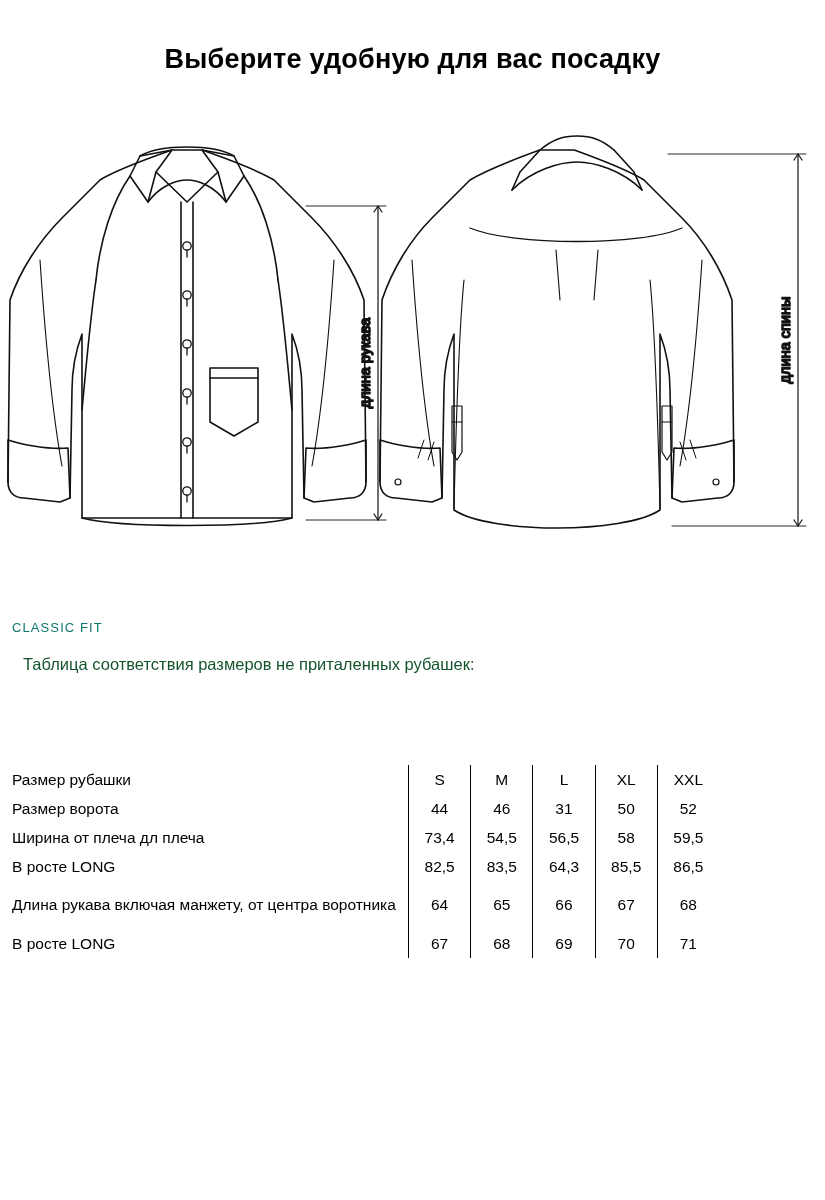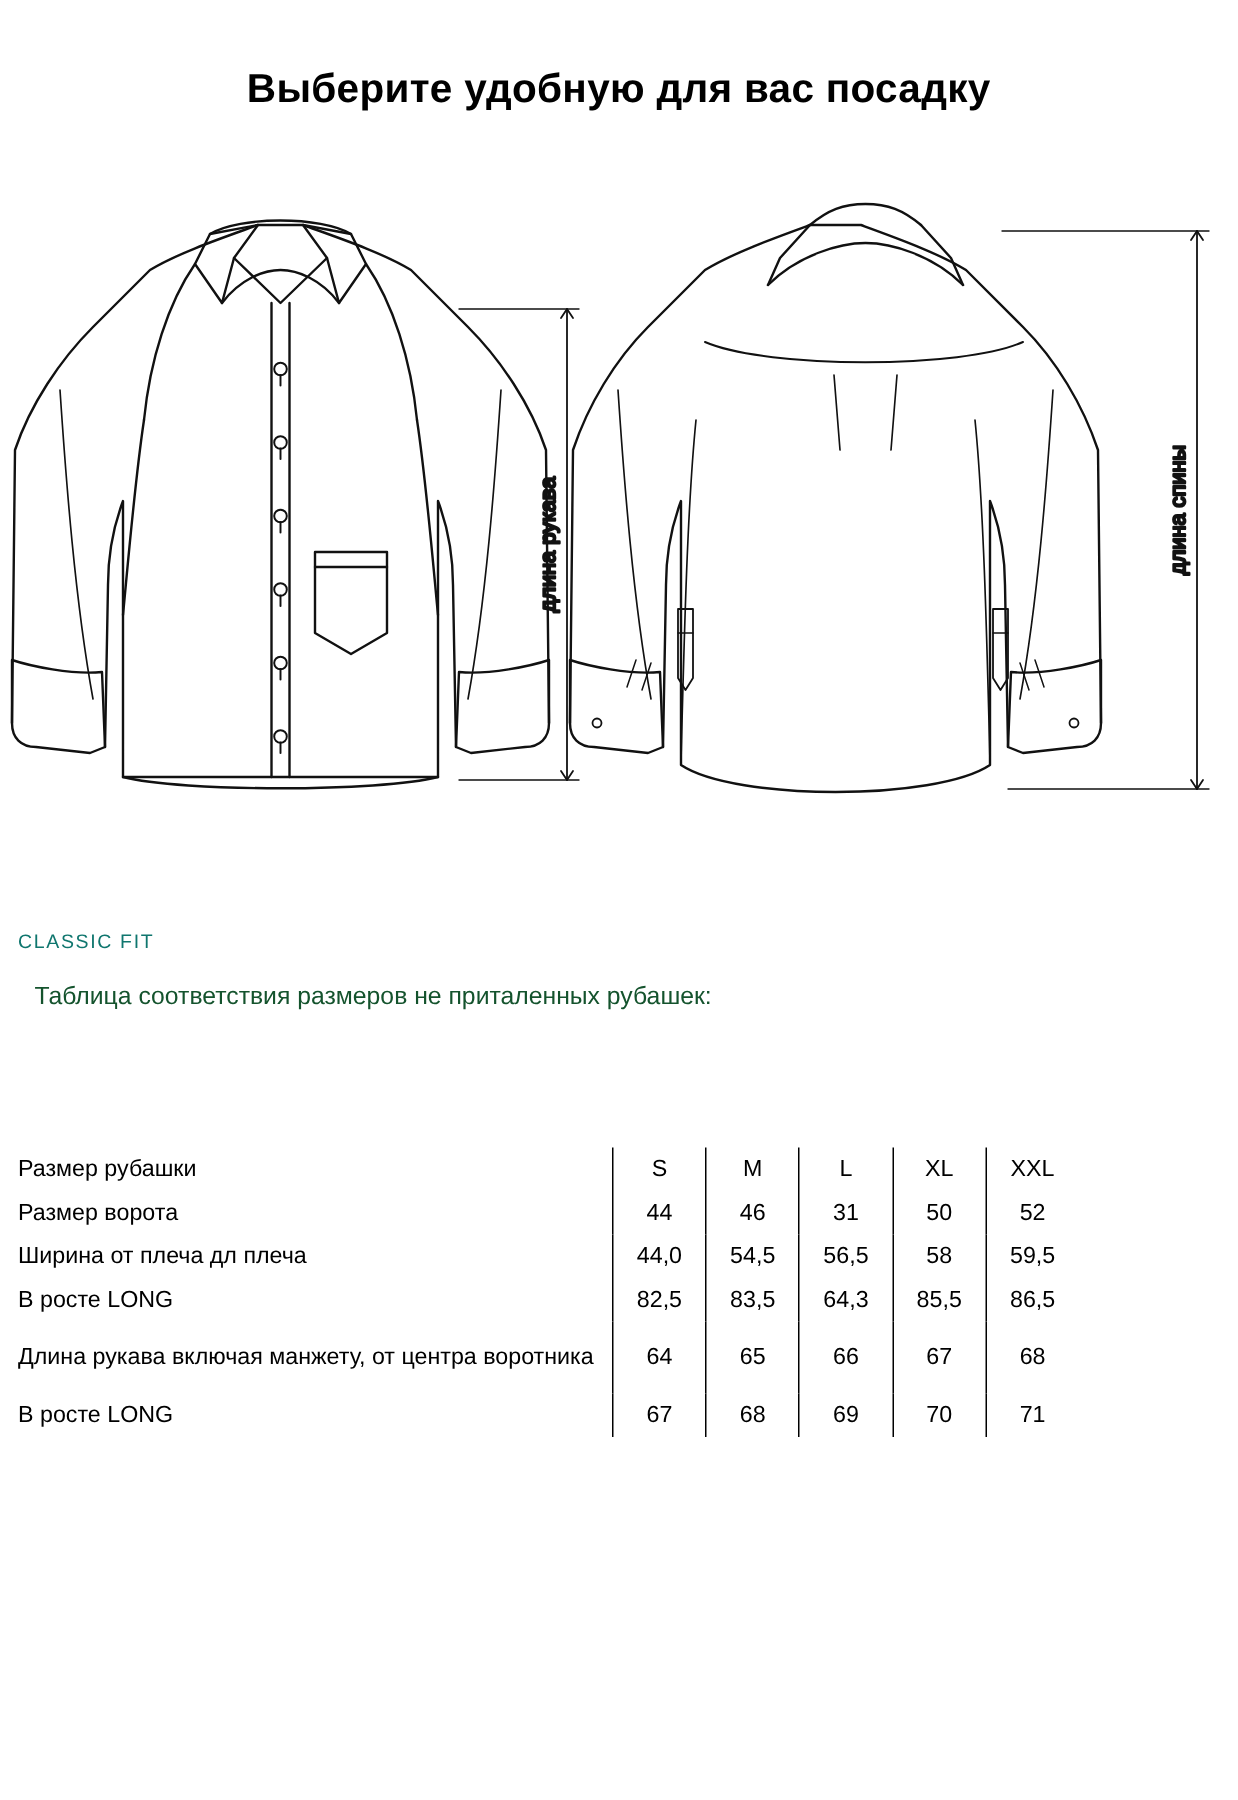--- a/index.html
+++ b/index.html
@@ -274,7 +274,7 @@
       </tr>
       <tr>
         <td class="rowhead">Ширина от плеча дл плеча</td>
-        <td class="val">44,0</td>
+        <td class="val">73,4</td>
         <td class="val">54,5</td>
         <td class="val">56,5</td>
         <td class="val">58</td>

